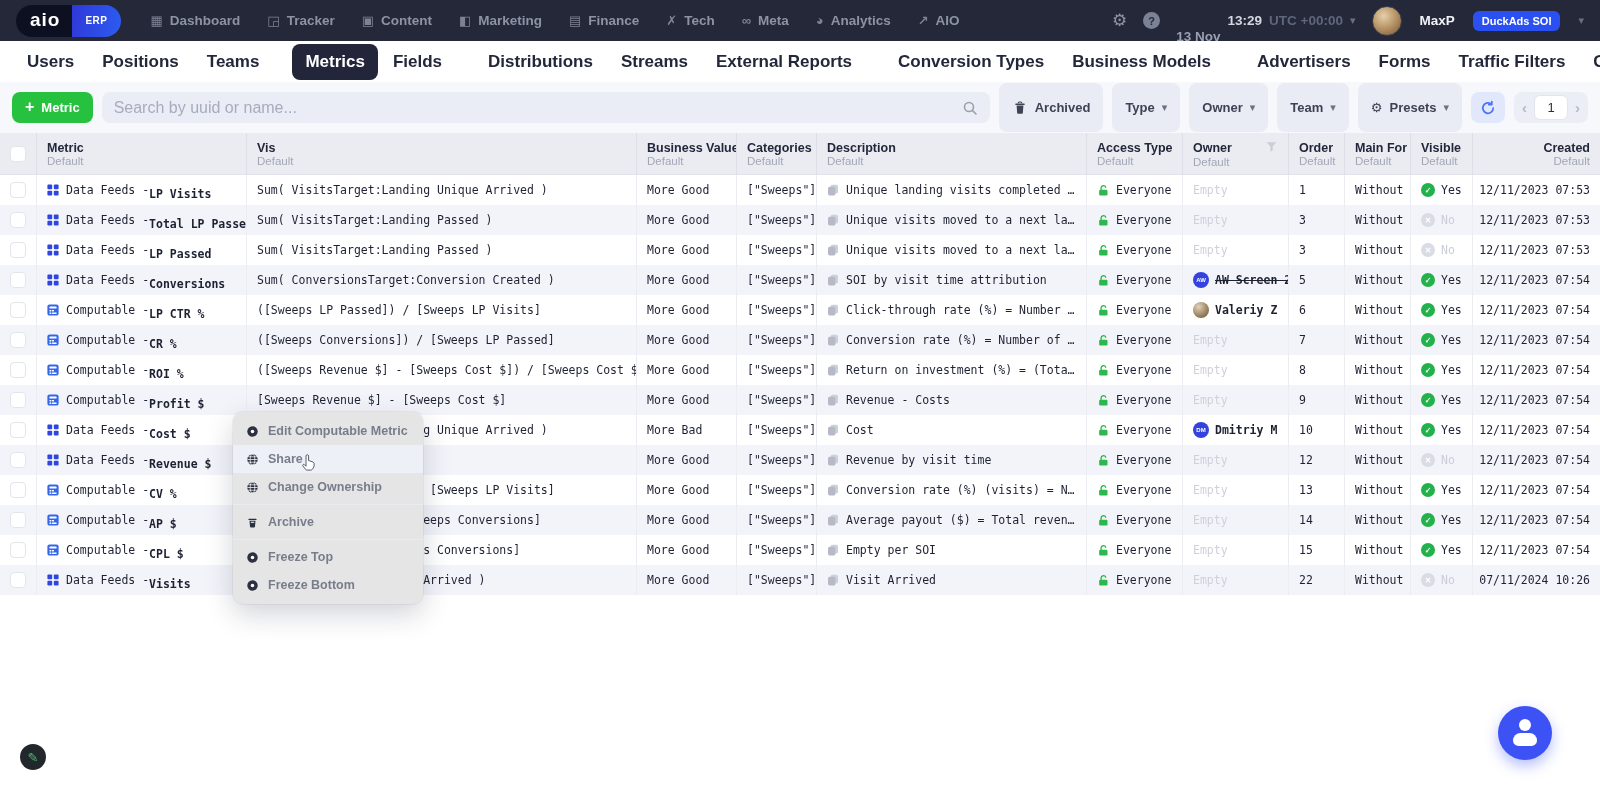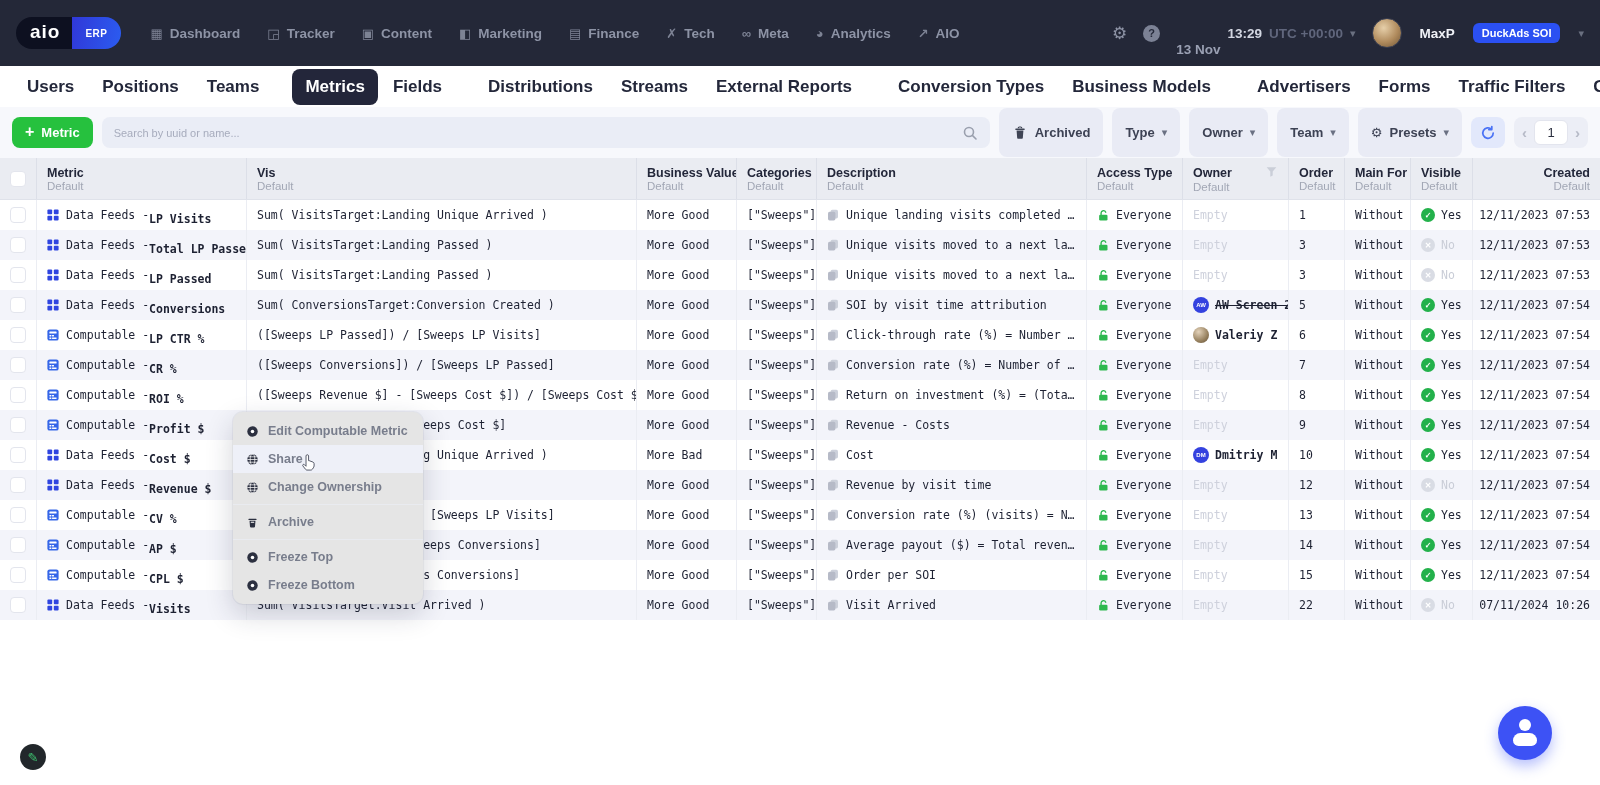--- a/index.html
+++ b/index.html
@@ -8,7 +8,7 @@
   .app { position:relative; width:1600px; height:785px; background:#fff; overflow:hidden; }
 
   
-  .topbar { height:66px; background:#242838; display:flex; align-items:center; padding:0 16px; }
+  .topbar { height:41px; background:#242838; display:flex; align-items:center; padding:0 16px; }
   .logo { display:flex; align-items:stretch; border-radius:17px; overflow:hidden; cursor:pointer; }
   .logo-text { background:#0d1020; color:#fff; font-weight:800; font-size:19px; letter-spacing:1px; padding:4px 12px 6px 14px; display:flex; align-items:center; }
   .logo-badge { background:linear-gradient(100deg,#3038d8,#2b5cf0); color:#fff; font-size:10px; font-weight:800; padding:0 13px; display:flex; align-items:center; letter-spacing:.5px; }

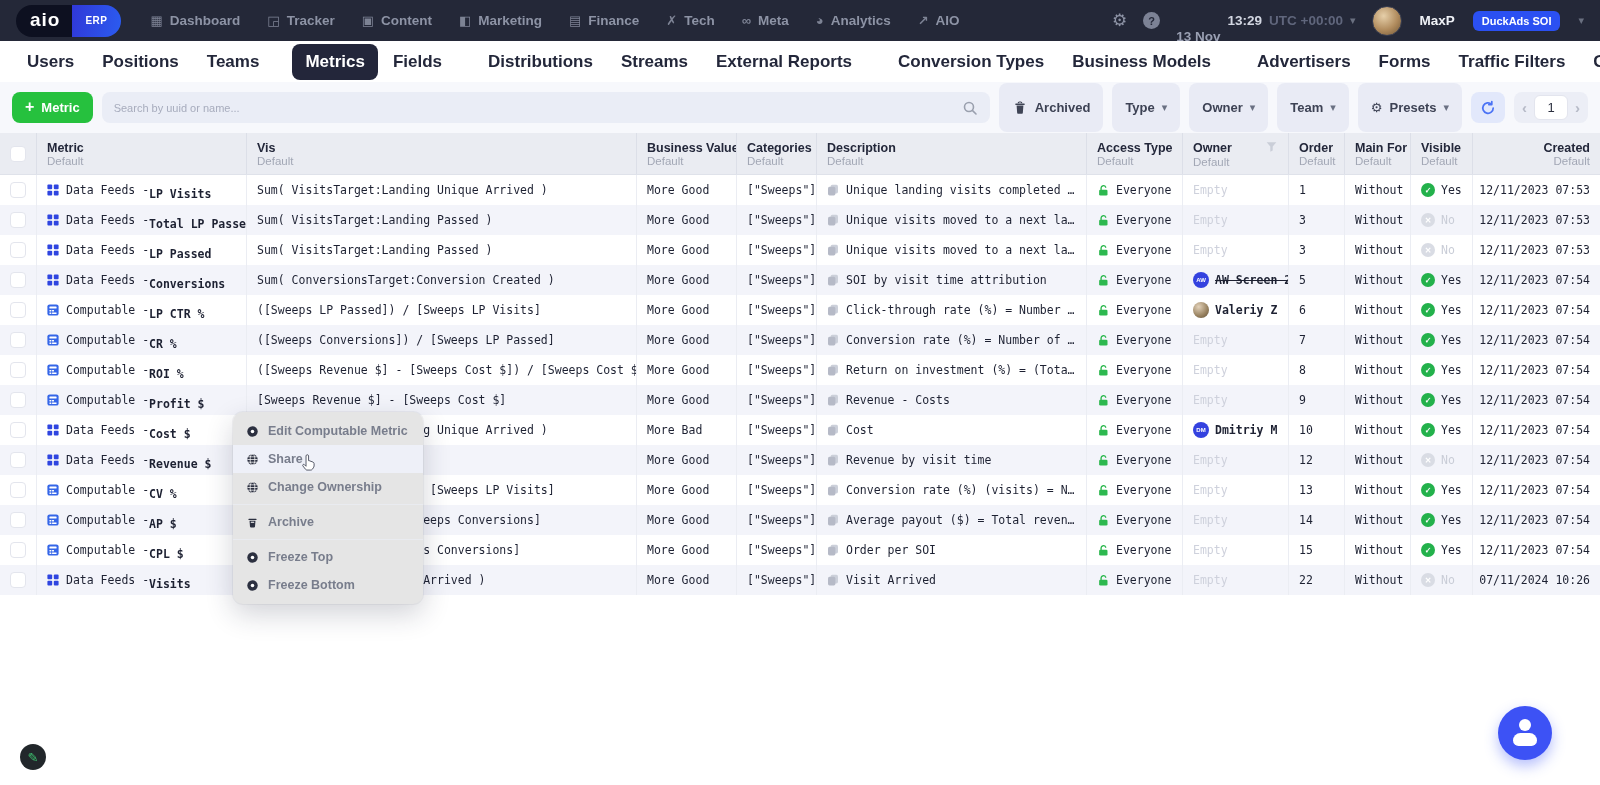--- a/index.html
+++ b/index.html
@@ -39,7 +39,7 @@
   .btn-green { background:#26c13e; color:#fff; font-weight:800; font-size:13px; height:31px; padding:0 13px; border-radius:8px; display:flex; align-items:center; gap:7px; border:none; cursor:pointer; font-family:inherit; }
   .btn-green .plus { font-size:16px; font-weight:700; margin-top:-1px; }
   .searchbox { flex:1; height:31px; background:#eaedf6; border-radius:8px; display:flex; align-items:center; padding:0 12px; }
-  .searchbox input { flex:1; border:none; background:transparent; outline:none; font-size:11px; color:#3a3f52; font-family:inherit; }
+  .searchbox input { flex:1; border:none; background:transparent; outline:none; font-size:16px; color:#3a3f52; font-family:inherit; }
   .searchbox input::placeholder { color:#a7acbd; }
   .icon-16 { width:16px; height:16px; display:inline-flex; }
   .btn-light { height:49px; background:#e9ebf5; border-radius:8px; display:flex; align-items:center; gap:7px; padding:0 13px; font-size:13px; color:#3d4254; font-weight:700; border:none; cursor:pointer; font-family:inherit; white-space:nowrap; }

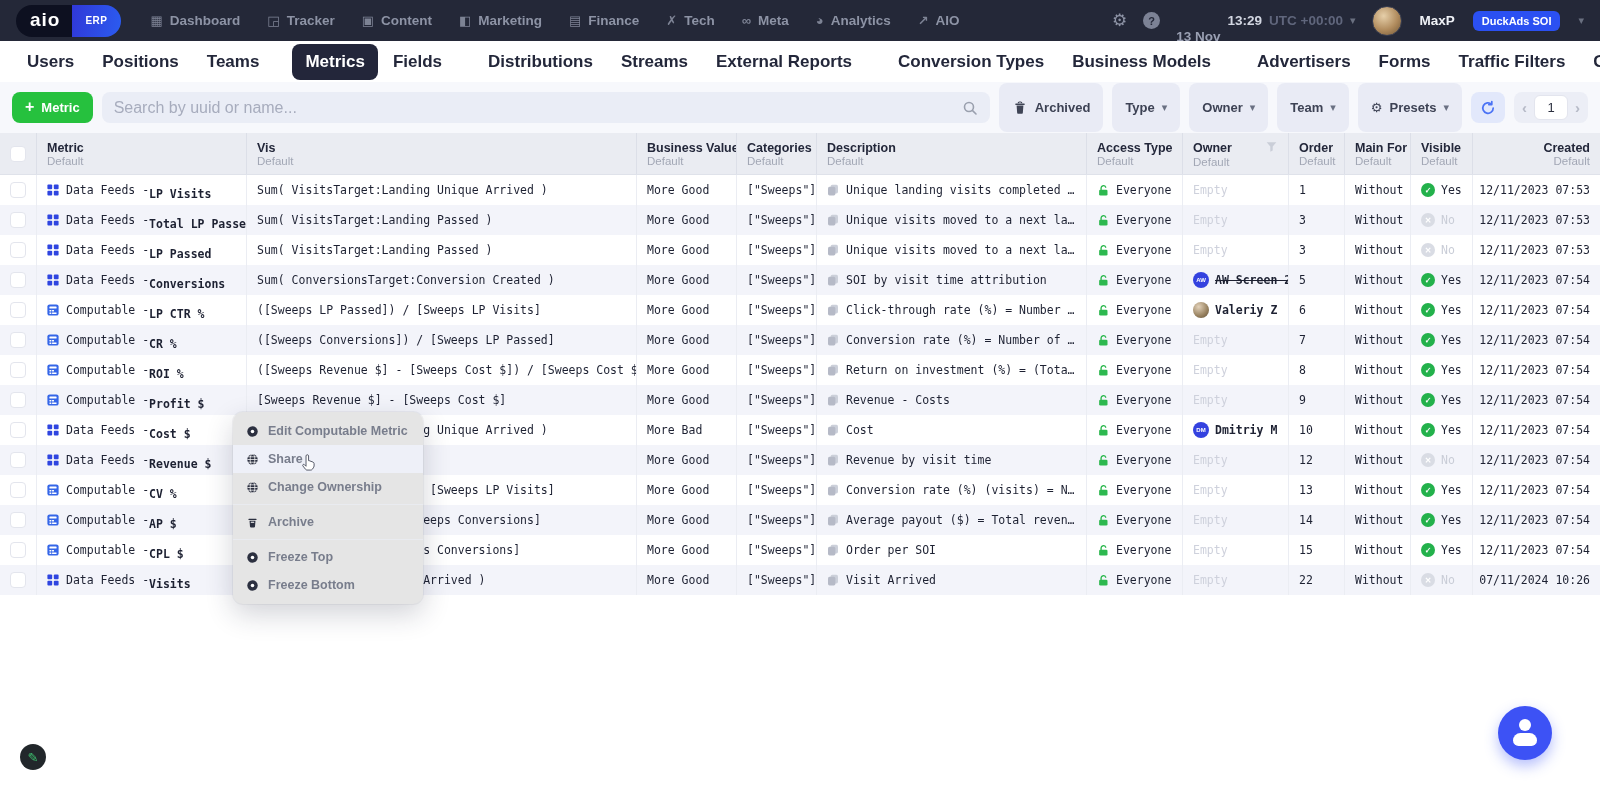--- a/index.html
+++ b/index.html
@@ -949,7 +949,7 @@
                 <rect x="1" y="2.8" width="7.4" height="8.6" rx="1.6" fill="#b6bac7"></rect>
               </svg>
             </span>
-            <span>Order per SOI</span>
+            <span>Empty per SOI</span>
           </div>
           <div class="cell">
             <span class="licon">

